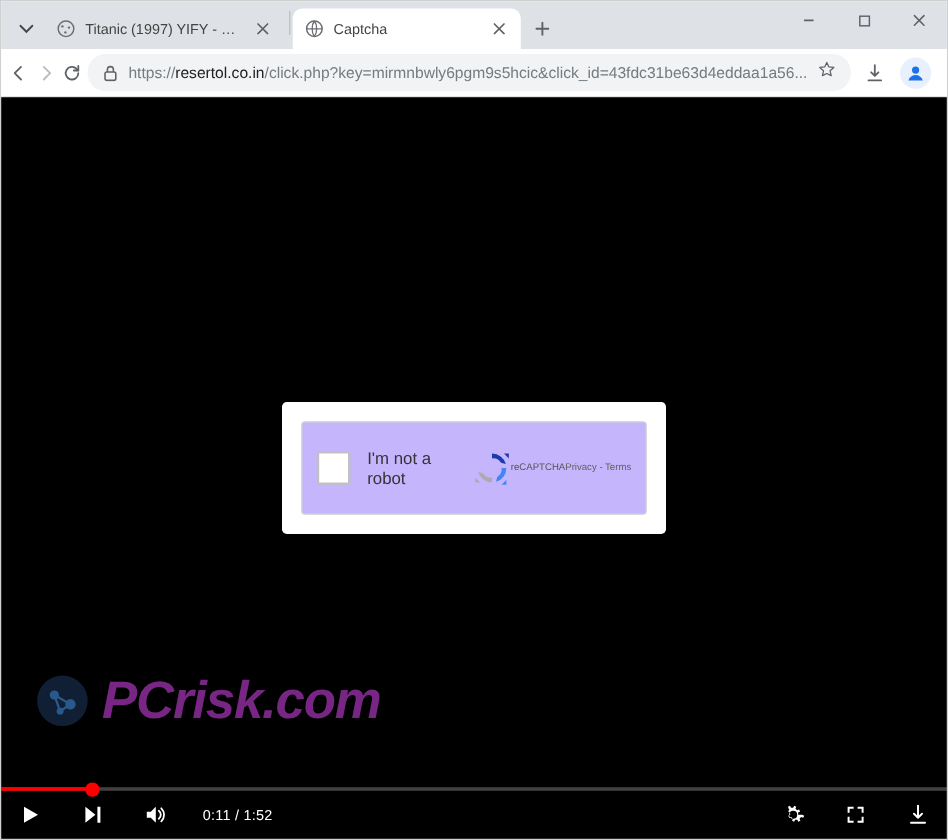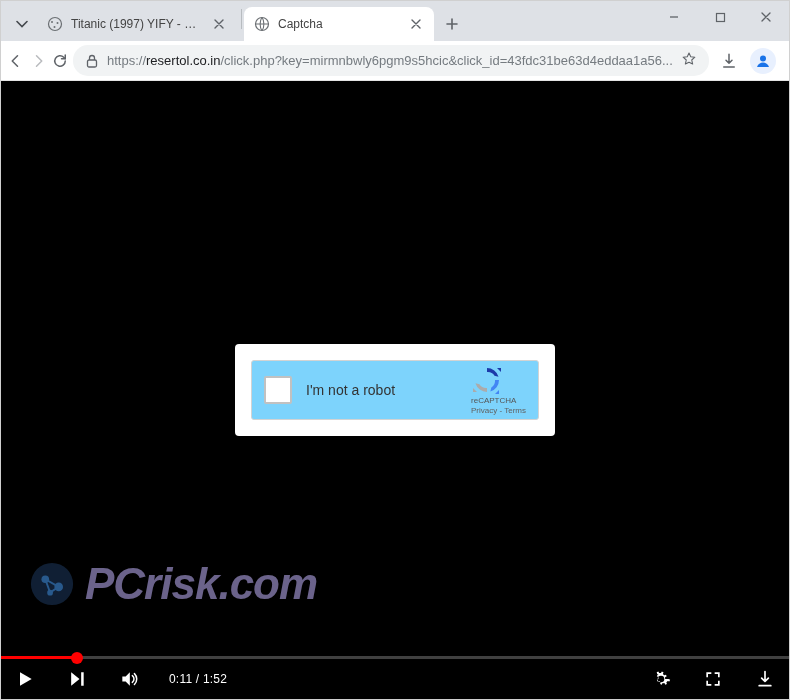--- a/index.html
+++ b/index.html
@@ -38,7 +38,7 @@
 
 
 .captcha-card { width: 320px; background: #fff; border-radius: 4px; padding: 16px; box-shadow: 0 4px 18px rgba(0,0,0,.35); }
-.recaptcha-box { border: 1px solid #d3d3d3; background: #7dd3fc; border-radius: 3px; height: 60px; display: flex; align-items: center; padding: 0 12px; gap: 14px; }
+.recaptcha-box { border: 1px solid #d3d3d3; background: #c4b5fd; border-radius: 3px; height: 78px; display: flex; align-items: center; padding: 0 12px; gap: 14px; }
 .recaptcha-check { width: 28px; height: 28px; border: 2px solid #c1c1c1; border-radius: 2px; background: #fff; cursor: pointer; }
 .recaptcha-label { font-size: 14px; color: #333; flex: 1; }
 .recaptcha-brand { display: flex; flex-direction: column; font-size: 8px; color: #555; line-height: 1.2; }

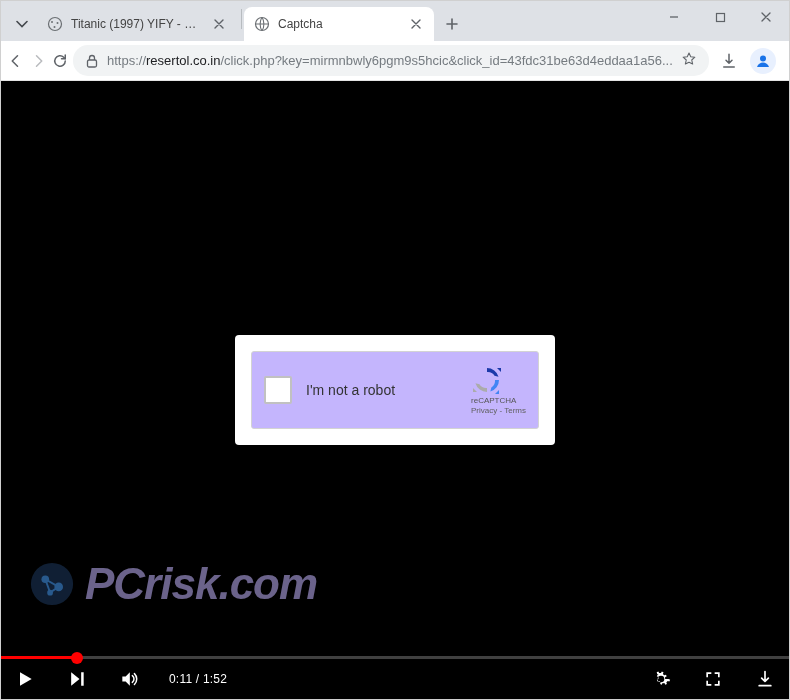--- a/index.html
+++ b/index.html
@@ -41,7 +41,7 @@
 .recaptcha-box { border: 1px solid #d3d3d3; background: #c4b5fd; border-radius: 3px; height: 78px; display: flex; align-items: center; padding: 0 12px; gap: 14px; }
 .recaptcha-check { width: 28px; height: 28px; border: 2px solid #c1c1c1; border-radius: 2px; background: #fff; cursor: pointer; }
 .recaptcha-label { font-size: 14px; color: #333; flex: 1; }
-.recaptcha-brand { display: flex; flex-direction: column; font-size: 8px; color: #555; line-height: 1.2; }
+.recaptcha-brand { display: flex; flex-direction: row; align-items: center; font-size: 8px; color: #555; line-height: 1.2; }
 .recaptcha-brand .logo { width: 32px; height: 32px; }
 .recaptcha-brand .pp { font-size: 8px; color: #616161; }
 

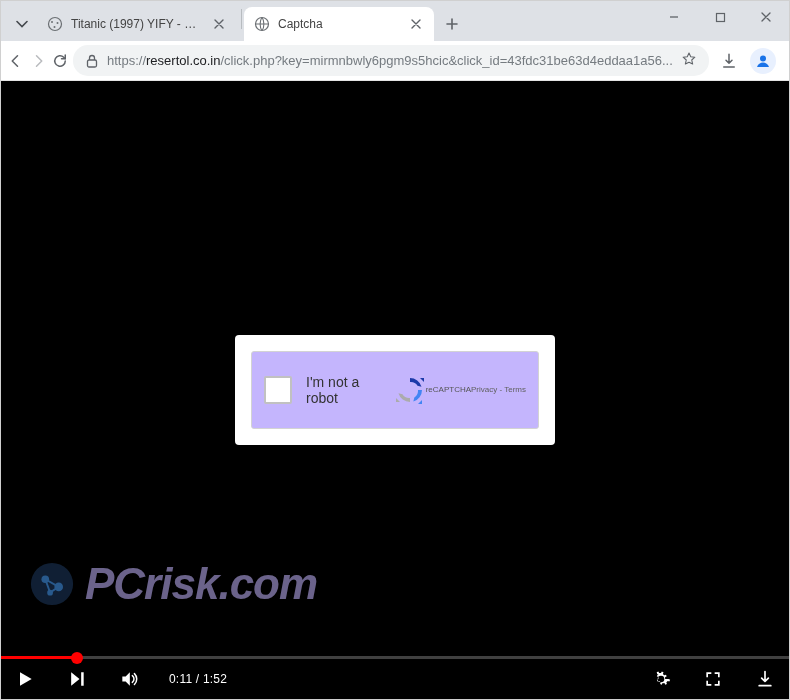--- a/index.html
+++ b/index.html
@@ -48,7 +48,7 @@
 
 .watermark { position: absolute; left: 28px; bottom: 90px; display: flex; align-items: center; gap: 10px; opacity: .55; pointer-events: none; }
 .wm-icon { width: 46px; height: 46px; }
-.wm-text { font-family: "Arial Black", Arial, sans-serif; font-weight: 900; font-size: 44px; font-style: italic; color: #c4b5fd; letter-spacing: -1px; text-align: center; }
+.wm-text { font-family: "Arial Black", Arial, sans-serif; font-weight: 900; font-size: 44px; font-style: italic; color: #d946ef; letter-spacing: -1px; text-align: center; }
 
 
 .progress-bar { position: absolute; left: 0; right: 0; bottom: 40px; height: 3px; background: rgba(255,255,255,.25); }

